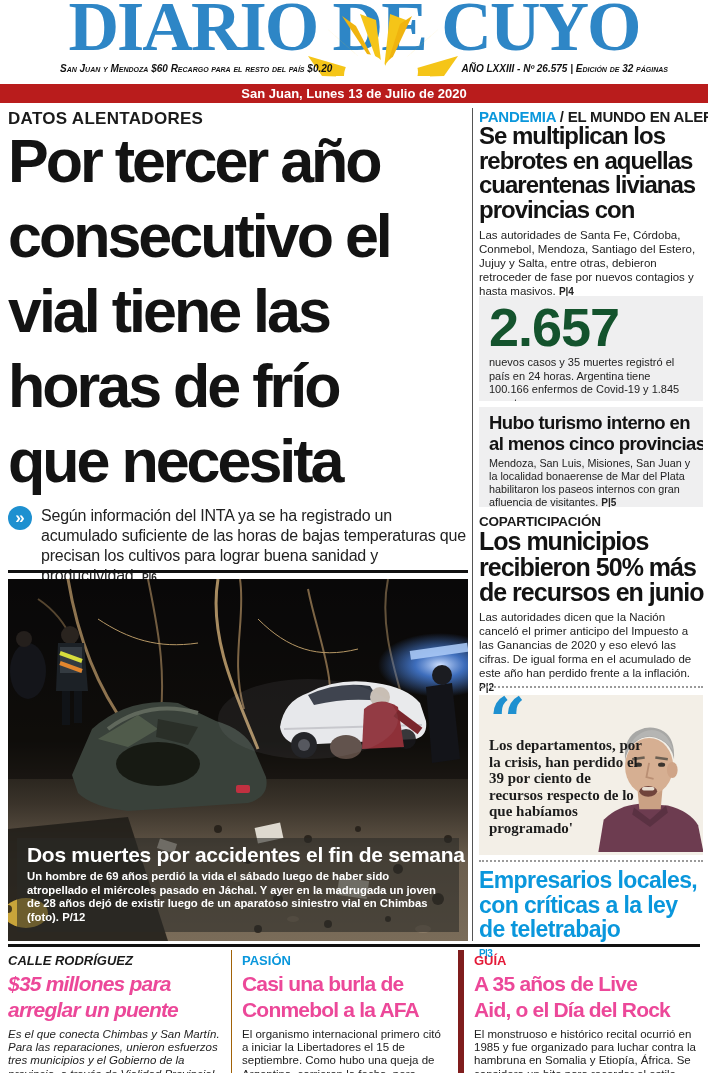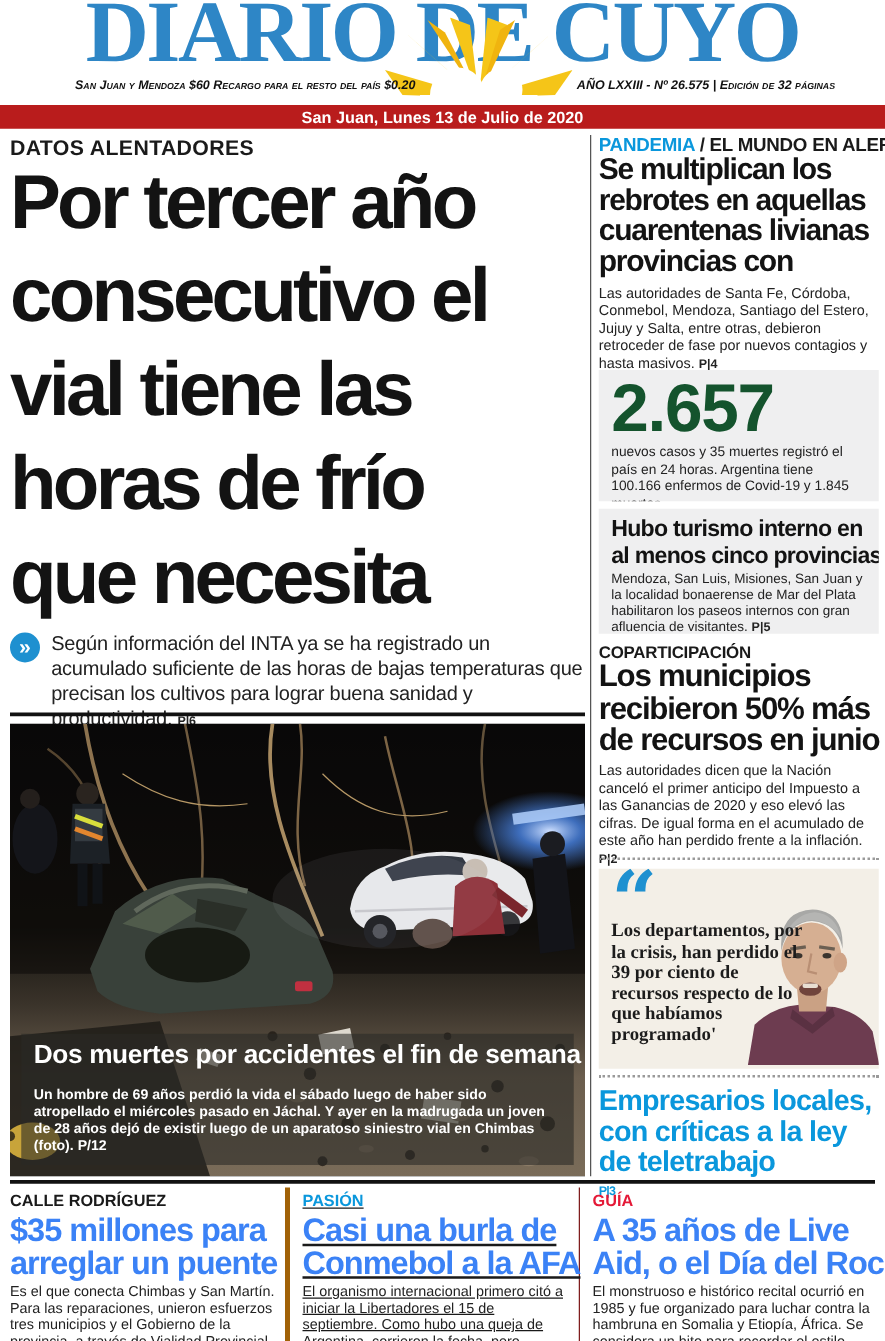--- a/index.html
+++ b/index.html
@@ -27,7 +27,7 @@
   .pg{font-size:10px;font-weight:bold;}
   .rule-left{position:absolute;left:8px;top:570px;width:460px;height:3px;background:#111;}
   
-  .photo{position:absolute;left:8px;top:579px;width:460px;height:362px;background:#000000;overflow:hidden;}
+  .photo{position:absolute;left:8px;top:579px;width:460px;height:362px;background:#b91c1c;overflow:hidden;}
   .caption{position:absolute;left:9px;right:9px;bottom:9px;background:rgba(42,42,38,.58);
     padding:5px 10px 7px;}
   .caption-title{color:#fff;font-weight:bold;font-size:21px;letter-spacing:-.3px;line-height:24px;white-space:nowrap;}

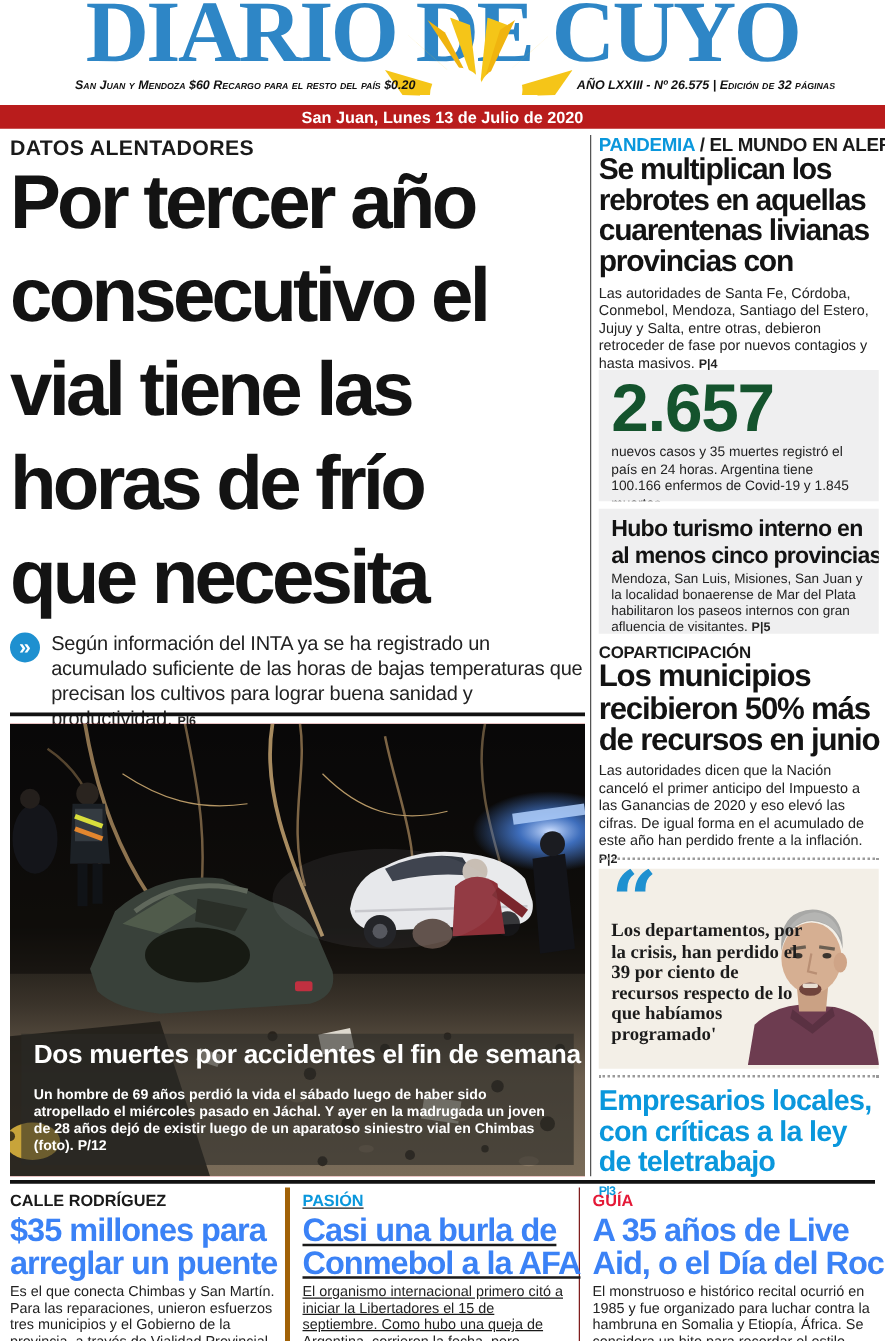--- a/index.html
+++ b/index.html
@@ -31,7 +31,7 @@
   .caption{position:absolute;left:9px;right:9px;bottom:9px;background:rgba(42,42,38,.58);
     padding:5px 10px 7px;}
   .caption-title{color:#fff;font-weight:bold;font-size:21px;letter-spacing:-.3px;line-height:24px;white-space:nowrap;}
-  .caption-body{color:#fff;font-weight:bold;font-size:11.3px;line-height:13.8px;margin-top:14px;}
+  .caption-body{color:#fff;font-weight:bold;font-size:11.3px;line-height:13.8px;margin-top:3px;}
   
   .col-divider{position:absolute;left:472px;top:108px;width:1px;height:833px;background:#555;}
   .rule-bottom{position:absolute;left:8px;top:944px;width:692px;height:3px;background:#111;}

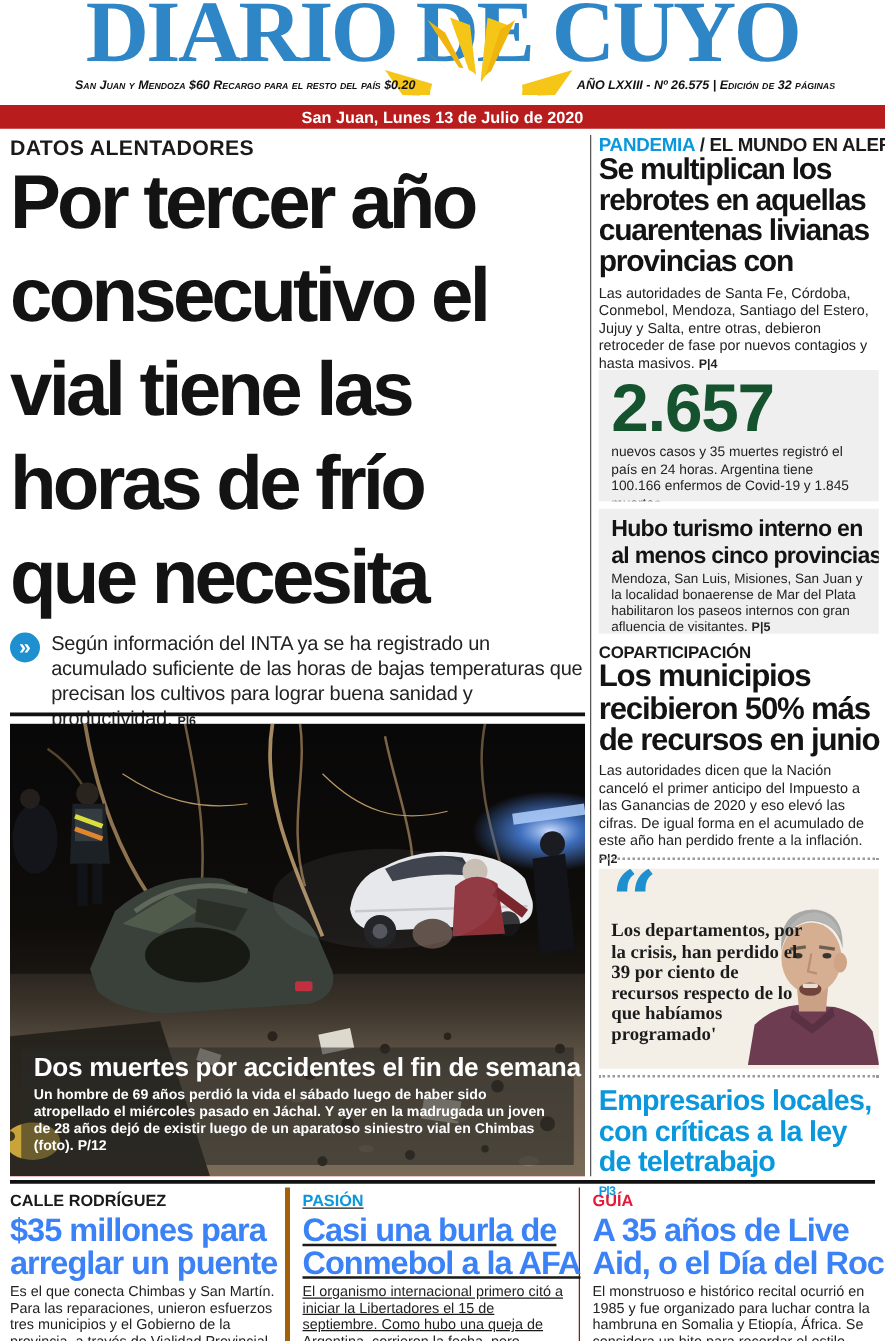--- a/index.html
+++ b/index.html
@@ -57,7 +57,7 @@
   
   .bottom{position:absolute;left:8px;top:950px;width:692px;height:123px;display:flex;}
   .b-col{box-sizing:border-box;padding-top:3px;}
-  .b-col.c1{width:224px;border-right:4px solid #a16207;padding-right:8px;}
+  .b-col.c1{width:224px;border-right:1px solid #a16207;padding-right:8px;font-style:italic;}
   .b-col.c2{width:232px;border-right:1px solid #7f1d1d;padding:3px 8px 0 10px;text-decoration:underline;}
   .b-col.c3{width:236px;padding-left:10px;}
   .b-kicker{font-size:13px;font-weight:bold;letter-spacing:0;}

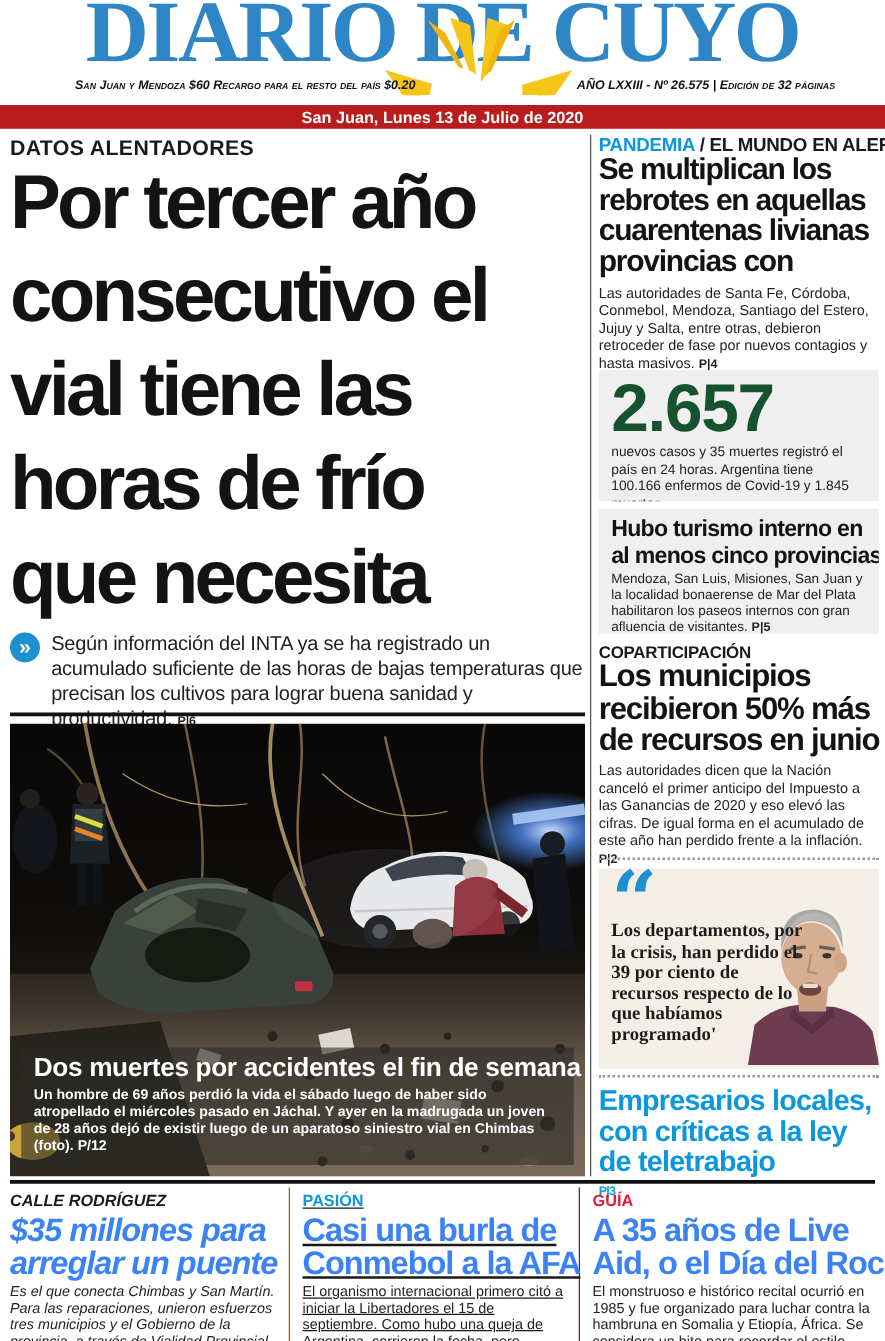--- a/index.html
+++ b/index.html
@@ -58,7 +58,7 @@
   .bottom{position:absolute;left:8px;top:950px;width:692px;height:123px;display:flex;}
   .b-col{box-sizing:border-box;padding-top:3px;}
   .b-col.c1{width:224px;border-right:1px solid #a16207;padding-right:8px;font-style:italic;}
-  .b-col.c2{width:232px;border-right:1px solid #7f1d1d;padding:3px 8px 0 10px;text-decoration:underline;}
+  .b-col.c2{width:232px;border-right:6px solid #7f1d1d;padding:3px 8px 0 10px;}
   .b-col.c3{width:236px;padding-left:10px;}
   .b-kicker{font-size:13px;font-weight:bold;letter-spacing:0;}
   .b-h{font-weight:bold;font-size:26px;line-height:26px;letter-spacing:-.8px;color:#3b82f6;margin-top:3px;}

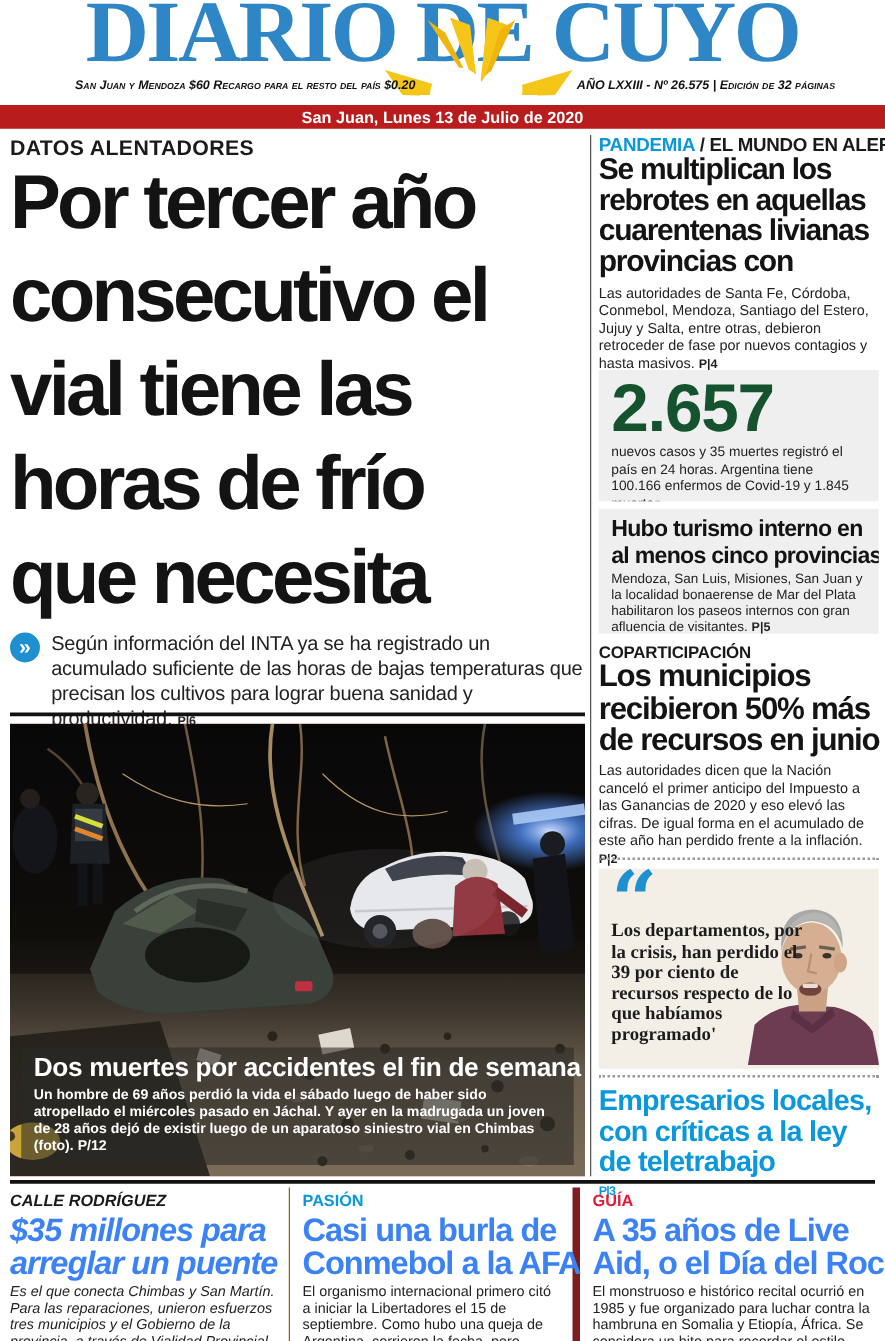--- a/index.html
+++ b/index.html
@@ -61,7 +61,7 @@
   .b-col.c2{width:232px;border-right:6px solid #7f1d1d;padding:3px 8px 0 10px;}
   .b-col.c3{width:236px;padding-left:10px;}
   .b-kicker{font-size:13px;font-weight:bold;letter-spacing:0;}
-  .b-h{font-weight:bold;font-size:26px;line-height:26px;letter-spacing:-.8px;color:#3b82f6;margin-top:3px;}
+  .b-h{font-weight:bold;font-size:21px;line-height:26px;letter-spacing:-.8px;color:#ec4899;margin-top:3px;}
   .b-h span{display:block;white-space:nowrap;}
   .b-body{font-size:11.5px;line-height:13.2px;color:#222;margin-top:5px;}
 </style>

